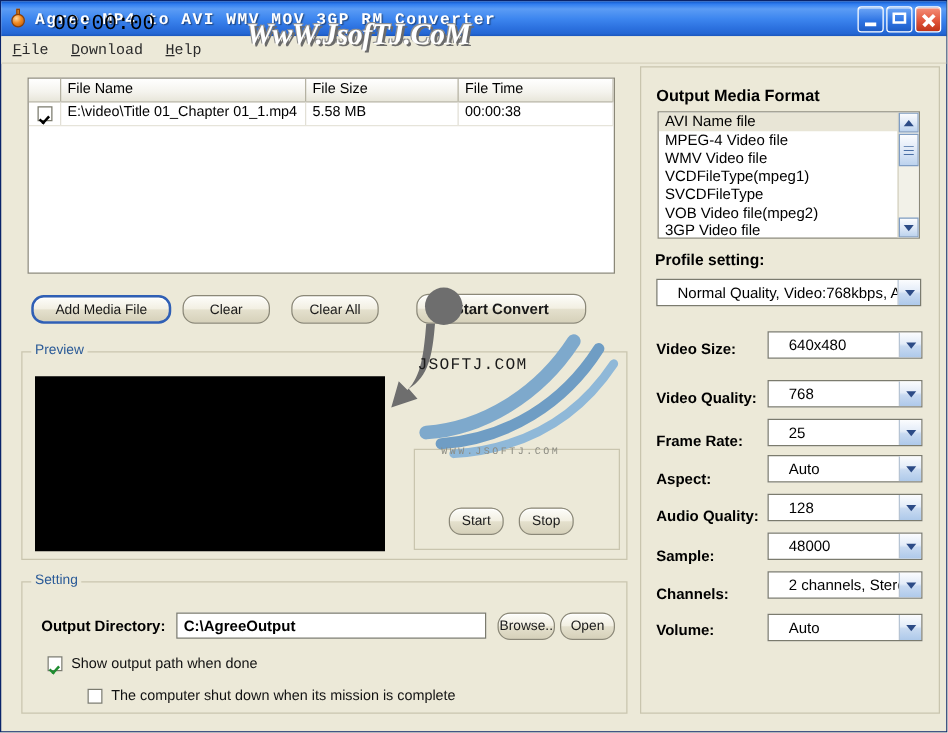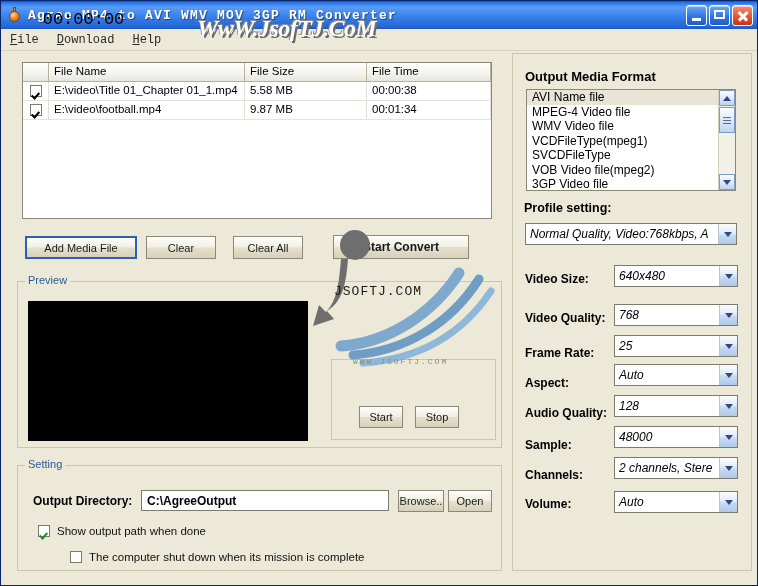--- a/index.html
+++ b/index.html
@@ -399,14 +399,6 @@
       <div class="cell c-time">00:00:38</div>
     </div>
 
-    <div class="flrow">
-      <div class="cell c-check">
-        <span class="cbox checked"></span>
-      </div>
-      <div class="cell c-name">E:\video\football.mp4</div>
-      <div class="cell c-size">9.87 MB</div>
-      <div class="cell c-time">00:01:34</div>
-    </div>
   </div>
 
   <div class="btn default" style="position:absolute;left:24px;top:235px;width:112px;height:23px;">

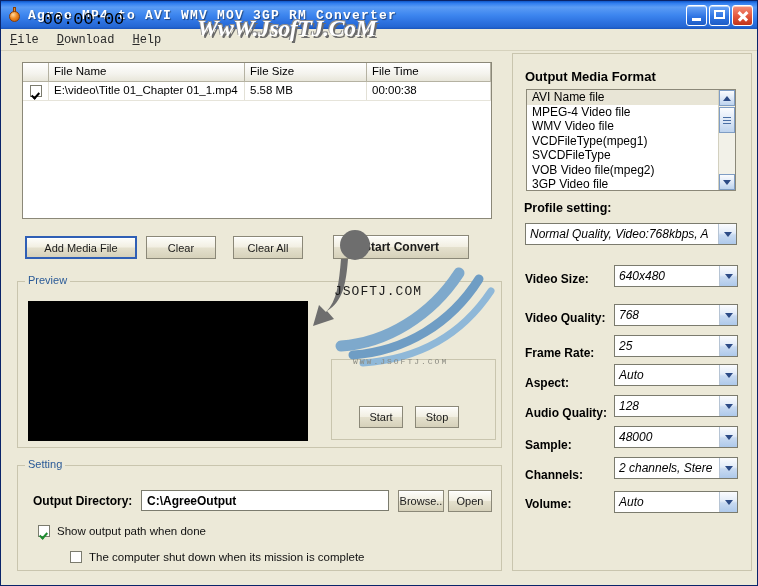--- a/index.html
+++ b/index.html
@@ -131,10 +131,9 @@
     position: relative;
   }
   .combo .val {
-    flex: 1; padding-left: 4px;
+    flex: 1; padding-left: 16px;
     white-space: nowrap; overflow: hidden;
     font-family: "Liberation Sans", sans-serif;
-    font-style: italic;
   }
   .combo .arrow {
     width: 17px; height: 100%;

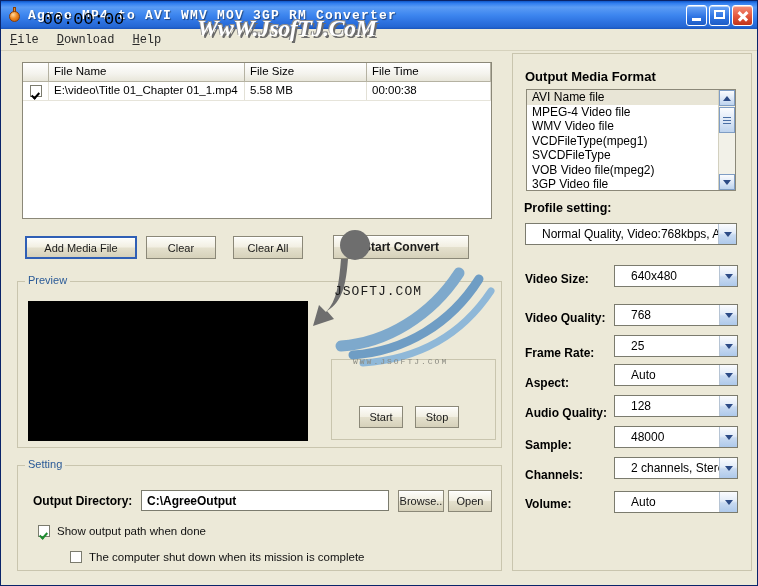--- a/index.html
+++ b/index.html
@@ -110,7 +110,7 @@
   .btn {
     background: linear-gradient(to bottom, #fdfdfa 0%, #f2efe2 48%, #e4e0cd 52%, #d6d1ba 100%);
     border: 1px solid #8b8878;
-    border-radius: 0;
+    border-radius: 10px;
     font-family: "Liberation Sans", sans-serif;
     font-size: 11px; color: #1a1a1a;
     display: flex; align-items: center; justify-content: center;

